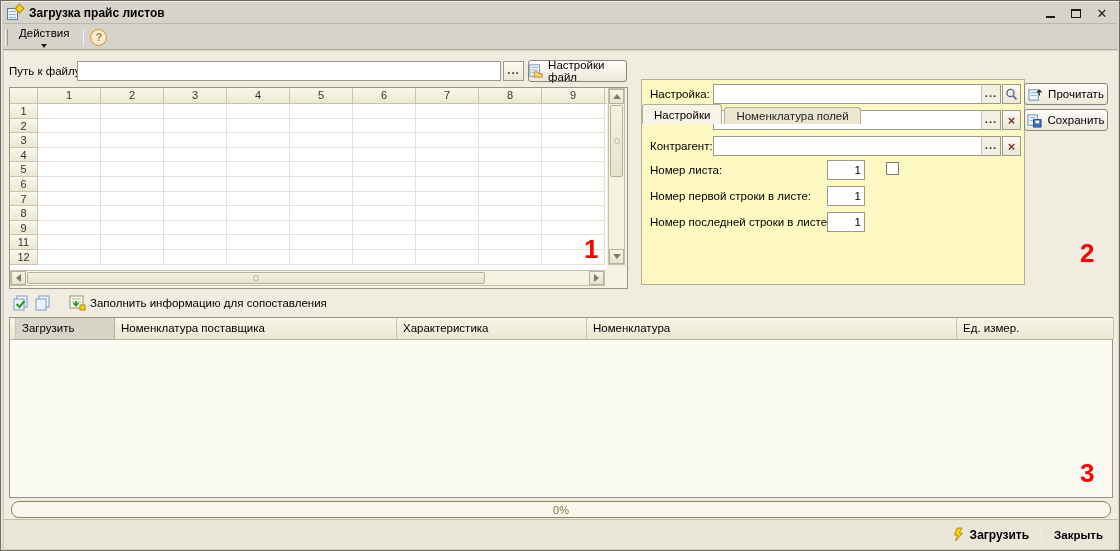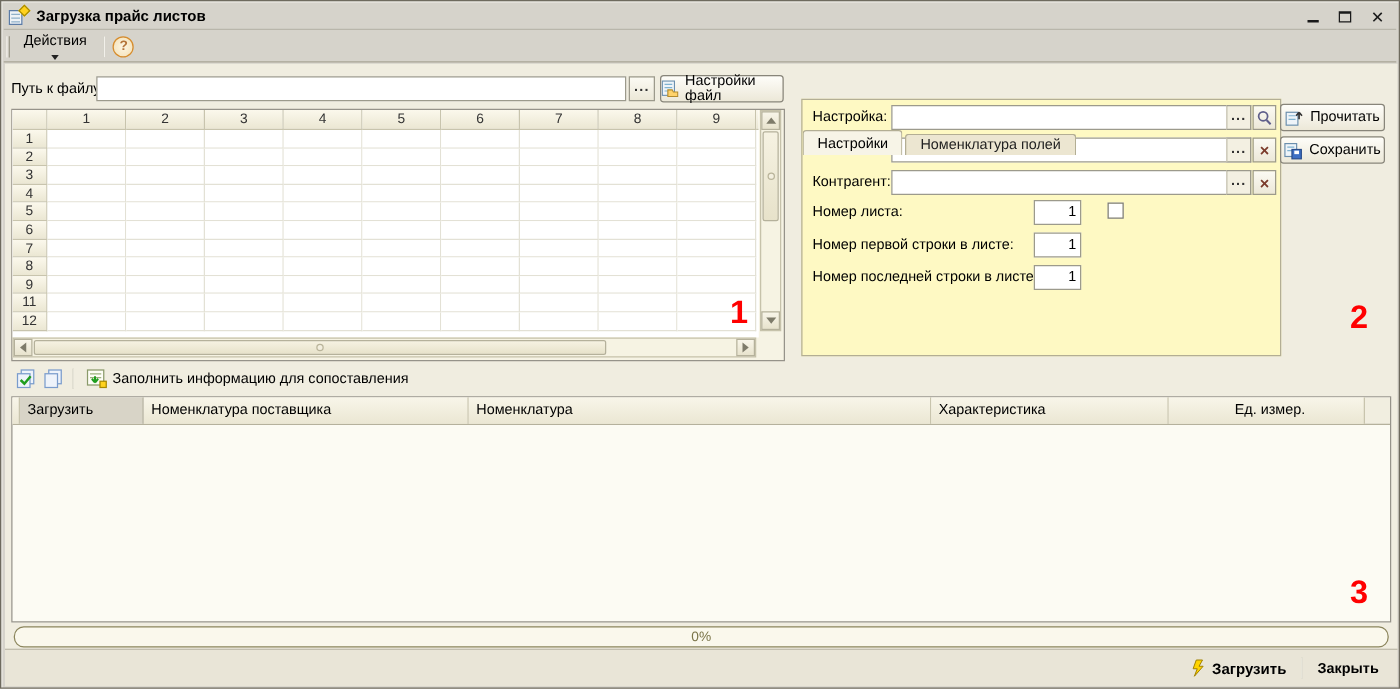--- a/index.html
+++ b/index.html
@@ -431,7 +431,7 @@
     <div class="map-header" id="map-header">
       <span class="m-gutter"></span>
     <div class="m-col pressed" style="width: 99px;">Загрузить</div>
-        <div class="m-col" style="width: 260px;">Номенклатура поставщика</div>
+        <div class="m-col" style="width: 282px;">Номенклатура поставщика</div>
         <div class="m-col" style="width: 370px;">Номенклатура</div>
         <div class="m-col" style="width: 190px;">Характеристика</div>
         <div class="m-col" style="width: 157px; text-align: center;">Ед. измер.</div>

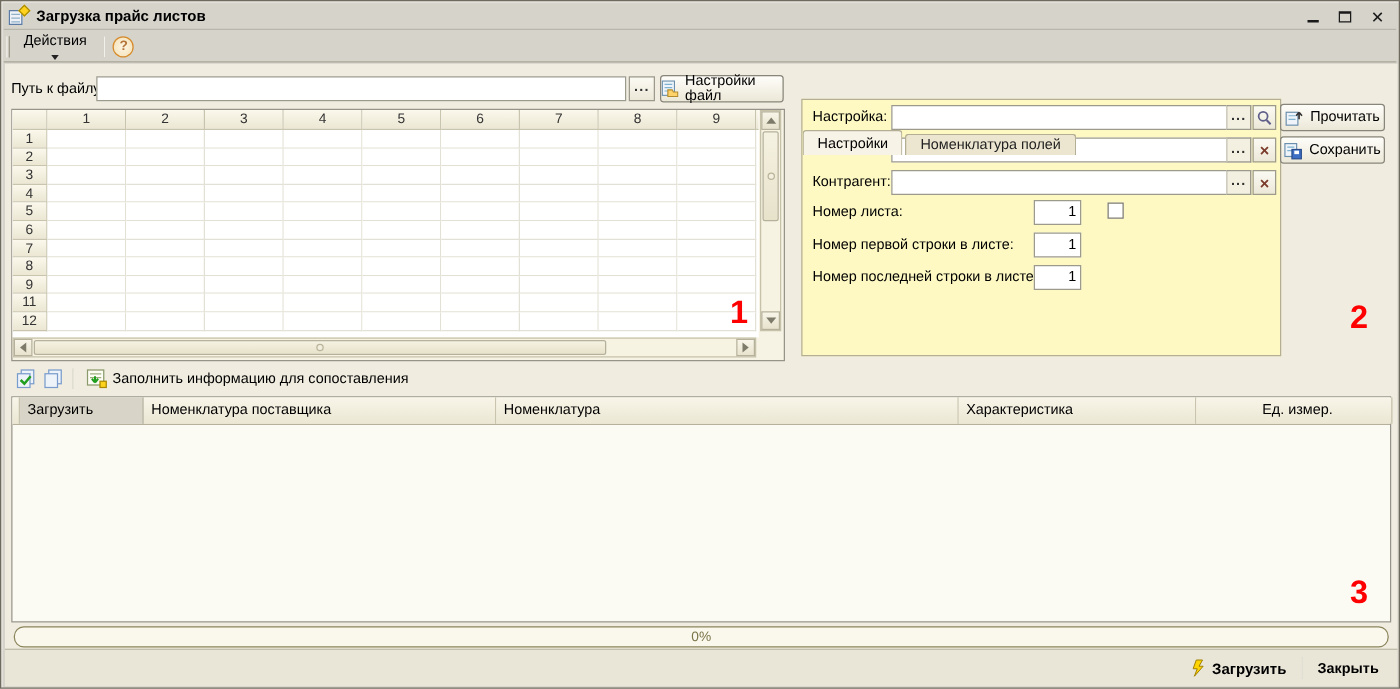--- a/index.html
+++ b/index.html
@@ -432,8 +432,8 @@
       <span class="m-gutter"></span>
     <div class="m-col pressed" style="width: 99px;">Загрузить</div>
         <div class="m-col" style="width: 282px;">Номенклатура поставщика</div>
+        <div class="m-col" style="width: 190px;">Характеристика</div>
         <div class="m-col" style="width: 370px;">Номенклатура</div>
-        <div class="m-col" style="width: 190px;">Характеристика</div>
         <div class="m-col" style="width: 157px; text-align: center;">Ед. измер.</div>
       </div>
     <span class="annotation" style="left:1070px; top:140px;">3</span>

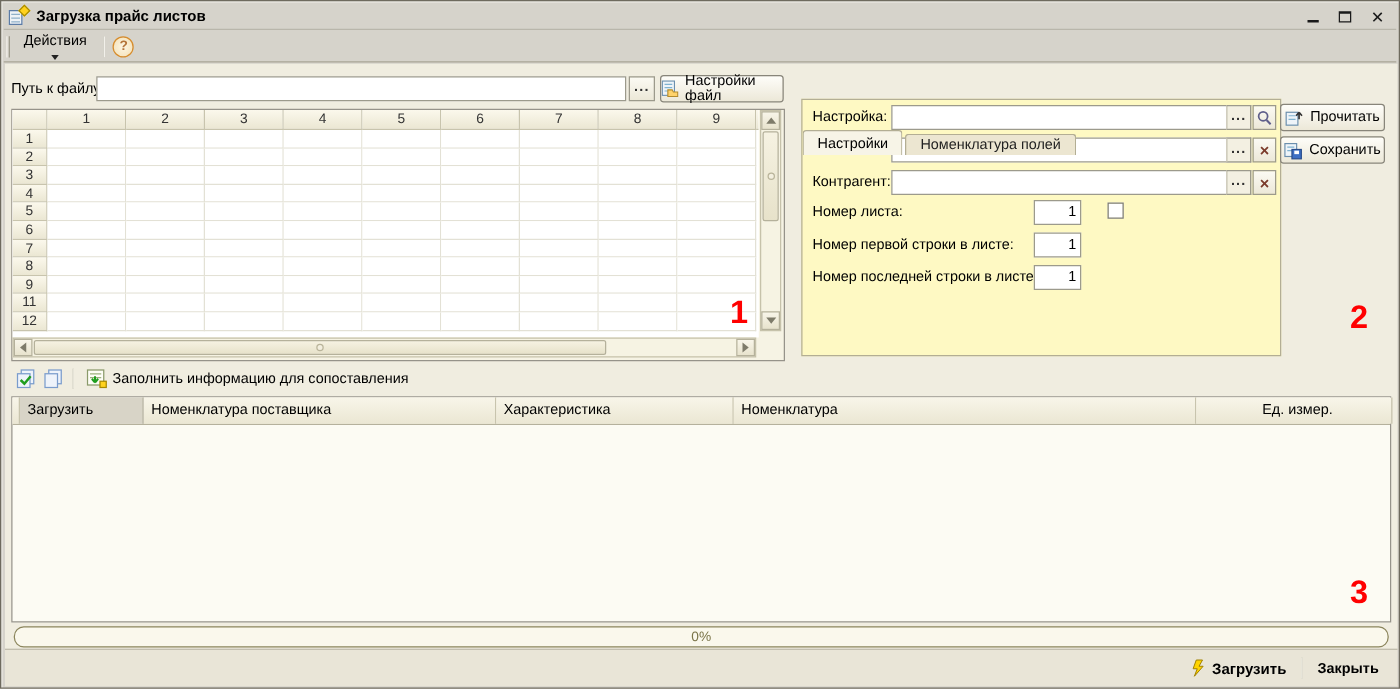--- a/index.html
+++ b/index.html
@@ -434,7 +434,7 @@
         <div class="m-col" style="width: 282px;">Номенклатура поставщика</div>
         <div class="m-col" style="width: 190px;">Характеристика</div>
         <div class="m-col" style="width: 370px;">Номенклатура</div>
-        <div class="m-col" style="width: 157px; text-align: center;">Ед. измер.</div>
+        <div class="m-col" style="width: 157px;">Ед. измер.</div>
       </div>
     <span class="annotation" style="left:1070px; top:140px;">3</span>
   </div>

